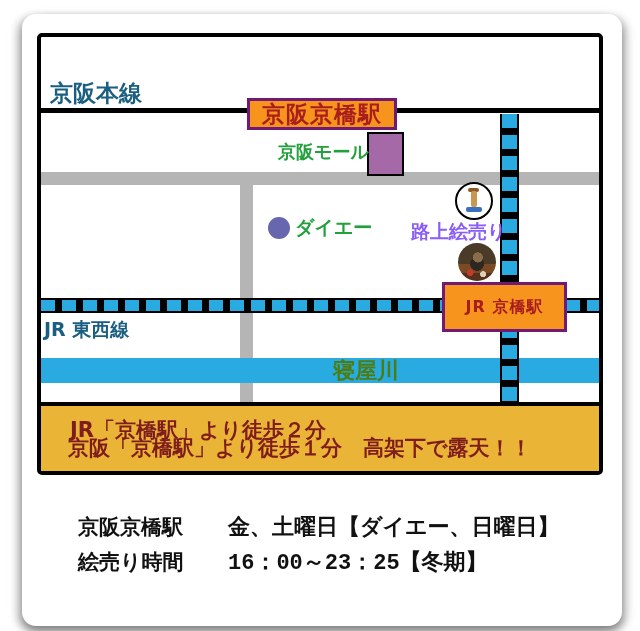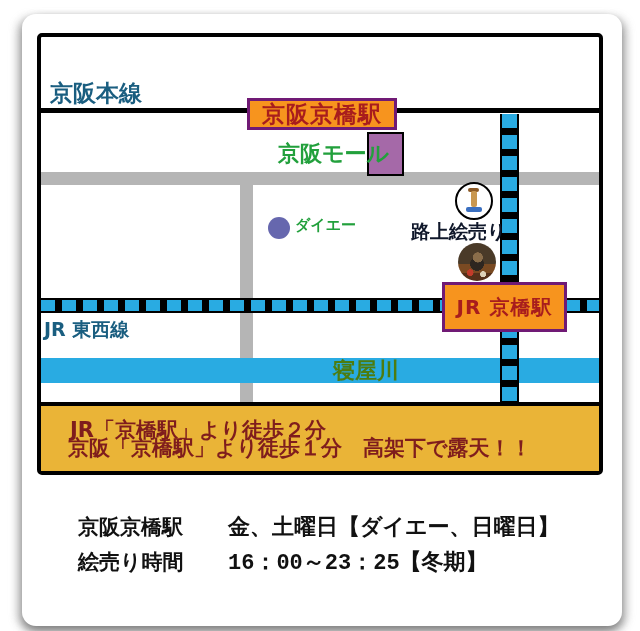--- a/index.html
+++ b/index.html
@@ -78,7 +78,7 @@
     <div class="rail-h"></div>
 
     <div class="mall-bldg"></div>
-    <div class="lbl green" style="left:237px;top:106px;font-size:22px;">京阪モール</div>
+    <div class="lbl green" style="left:237px;top:106px;font-size:18px;">京阪モール</div>
 
     <div class="stbox keihan-st">
       <span>京阪京橋駅</span>

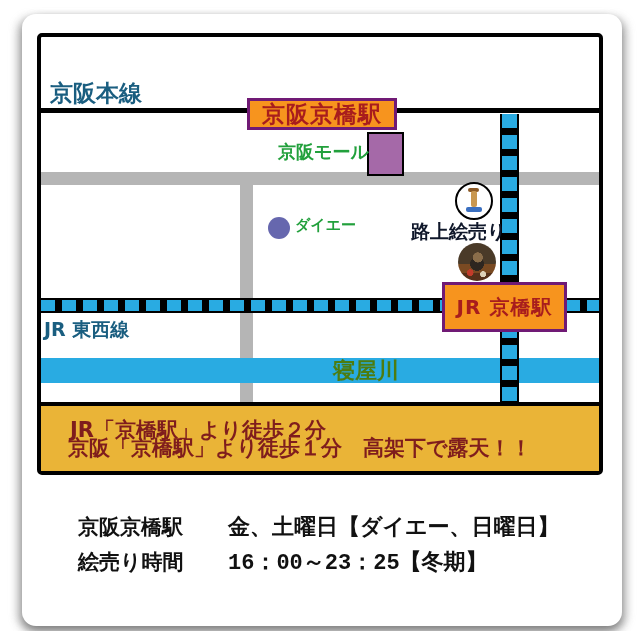--- a/index.html
+++ b/index.html
@@ -85,7 +85,7 @@
     </div>
 
     <div class="daiei-dot"></div>
-    <div class="lbl green" style="left:254px;top:181px;font-size:15px;">ダイエー</div>
+    <div class="lbl green" style="left:254px;top:181px;font-size:19px;">ダイエー</div>
 
     <div class="fig-circle">
       <div class="fig-hat"></div>

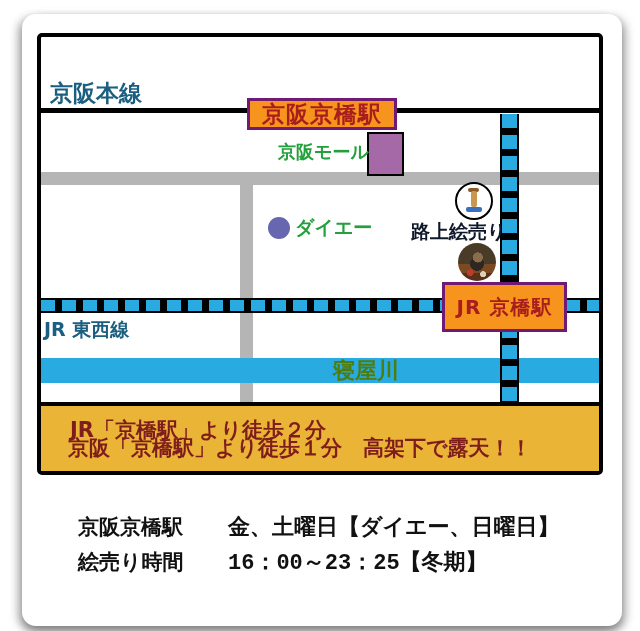--- a/index.html
+++ b/index.html
@@ -13,7 +13,7 @@
   .lbl{position:absolute;font-weight:bold;line-height:1;white-space:nowrap;}
   .teal{color:#1A5E80;}
   .green{color:#22A03C;}
-  .red{color:#0f172a;text-align:center;}
+  .red{color:#8b5cf6;text-align:center;}
   
   .keihan-line{position:absolute;left:0;top:71px;width:100%;height:5px;background:#000;}
   .road-h{position:absolute;left:0;top:135px;width:100%;height:13px;background:#B5B5B5;}

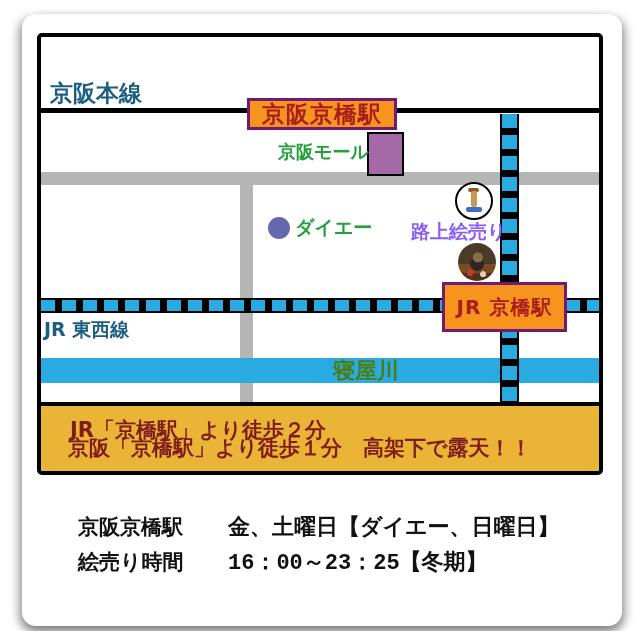--- a/index.html
+++ b/index.html
@@ -30,7 +30,7 @@
          display:flex;align-items:center;justify-content:center;
          font-weight:bold;color:#A81D1D;letter-spacing:1px;}
   .keihan-st{left:206px;top:61px;width:150px;height:32px;font-size:23px;}
-  .jr-st{left:401px;top:245px;width:125px;height:50px;font-size:20px;}
+  .jr-st{left:401px;top:245px;width:125px;height:50px;font-size:16px;}
   
   .mall-bldg{position:absolute;left:326px;top:95px;width:33px;height:40px;
              background:#A569A8;border:2px solid #000;}

